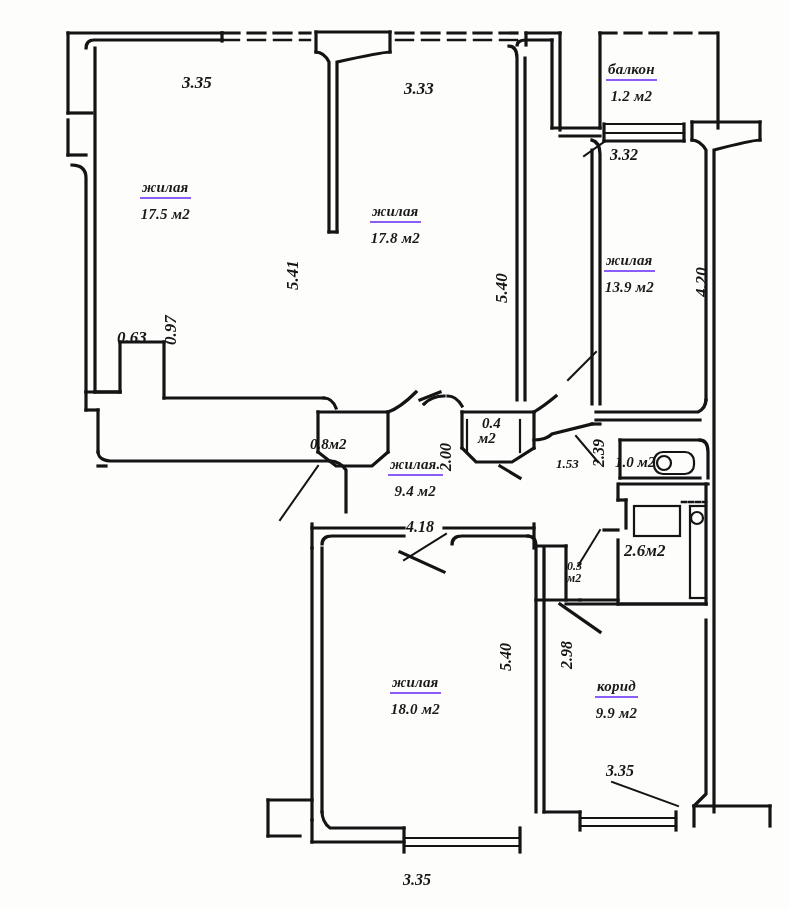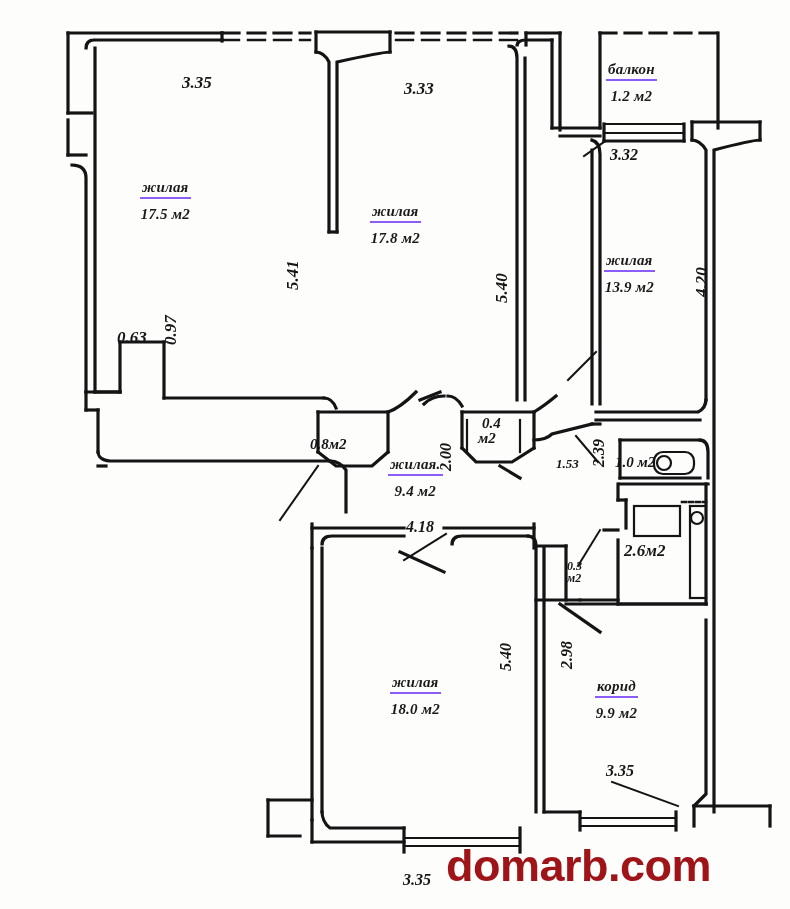--- a/index.html
+++ b/index.html
@@ -329,7 +329,6 @@
   <div class="dim" style="left:606px;top:762px;font-size:16px;">3.35</div>
   <div class="dim" style="left:403px;top:871px;font-size:16px;">3.35</div>
 
-  <div class="watermark" style="left:446px;top:840px;">domarb.com</div>
 
 </div>
 

